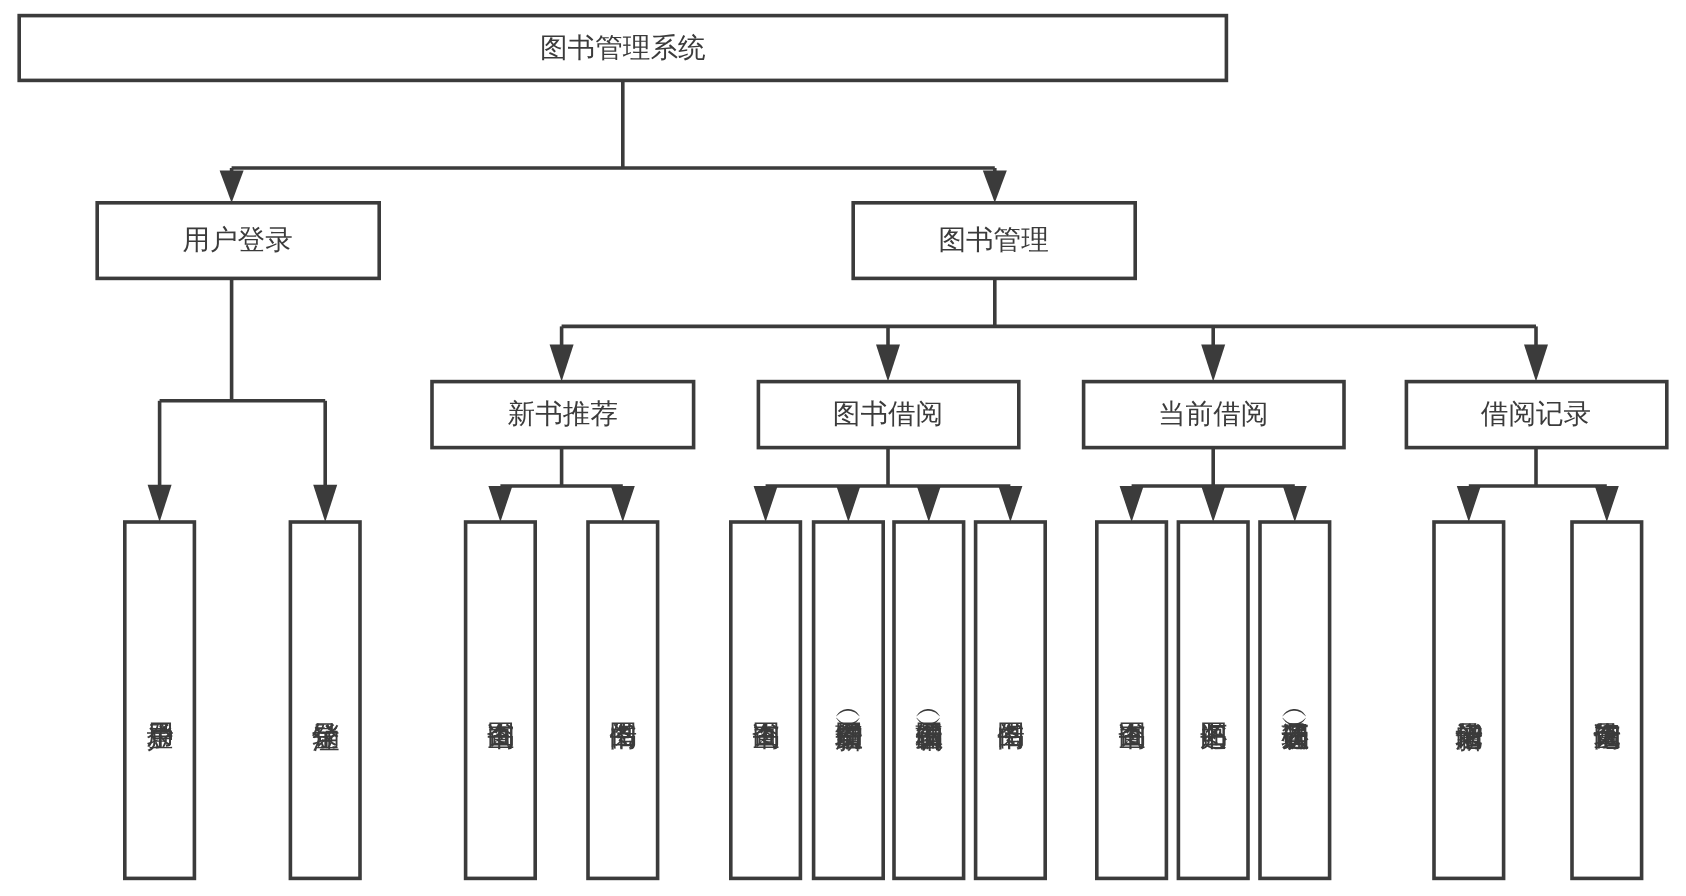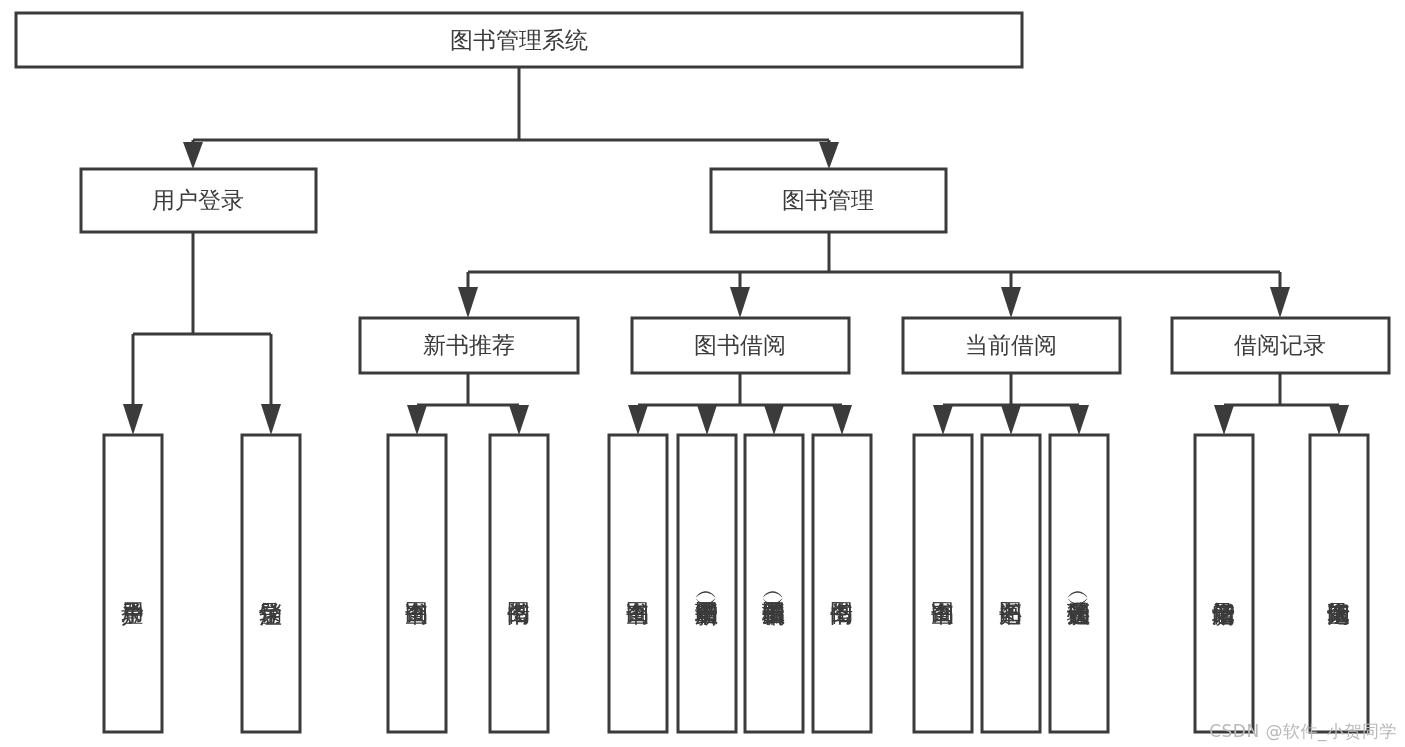--- a/index.html
+++ b/index.html
@@ -198,7 +198,6 @@
 
   </svg>
 
-  <div class="watermark">CSDN @软件_小贺同学</div>
 
 </div>
 

